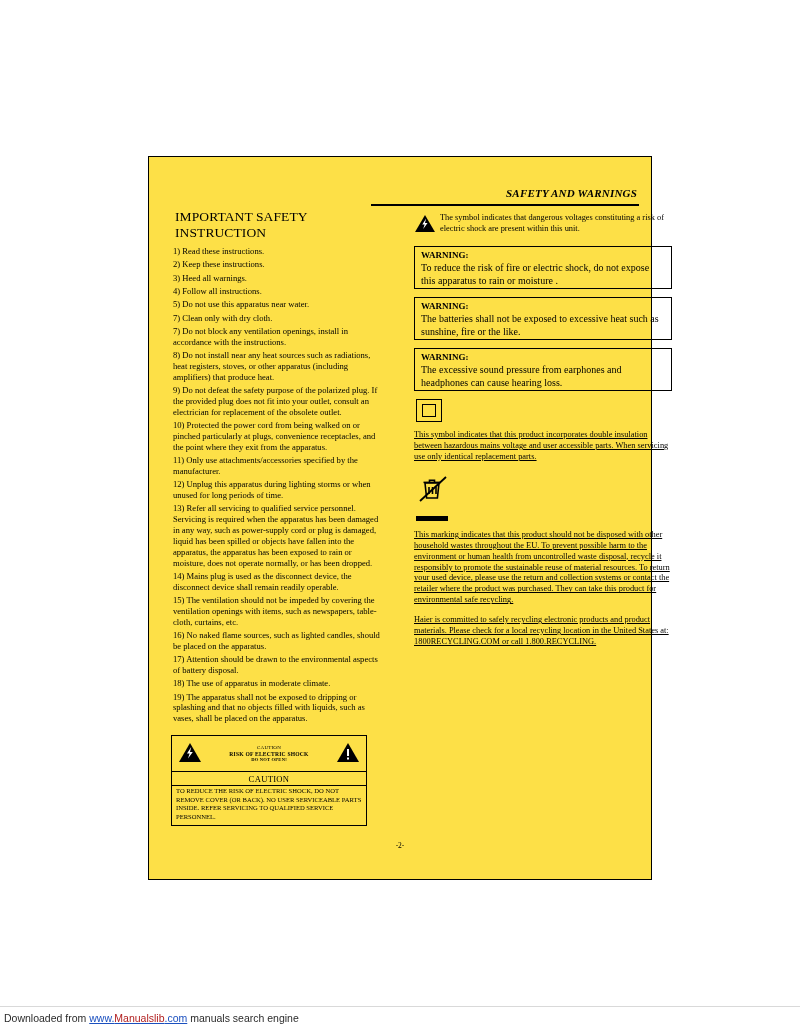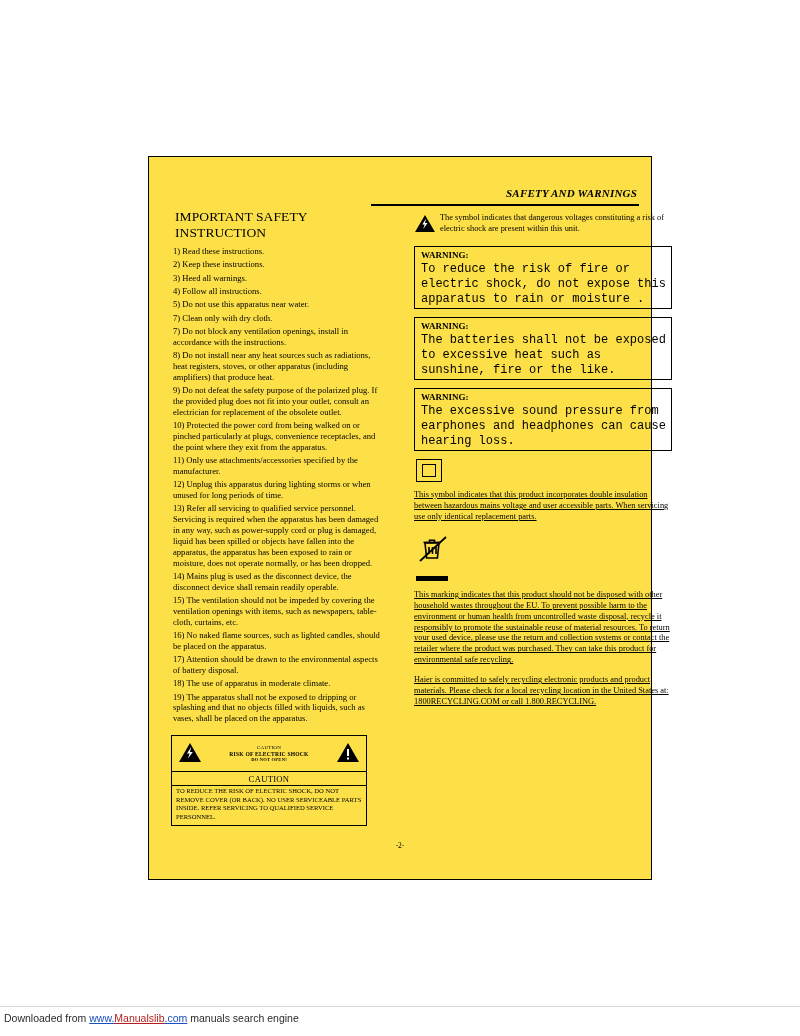--- a/index.html
+++ b/index.html
@@ -142,9 +142,8 @@
     margin-bottom: 2px;
   }
   .warnbox .wtext {
-    font-size: 12px;
+    font-size: 10px;
     line-height: 1.25;
-    font-family: Liberation Mono, monospace;
   }
   .sqicon {
     width: 26px; height: 23px;

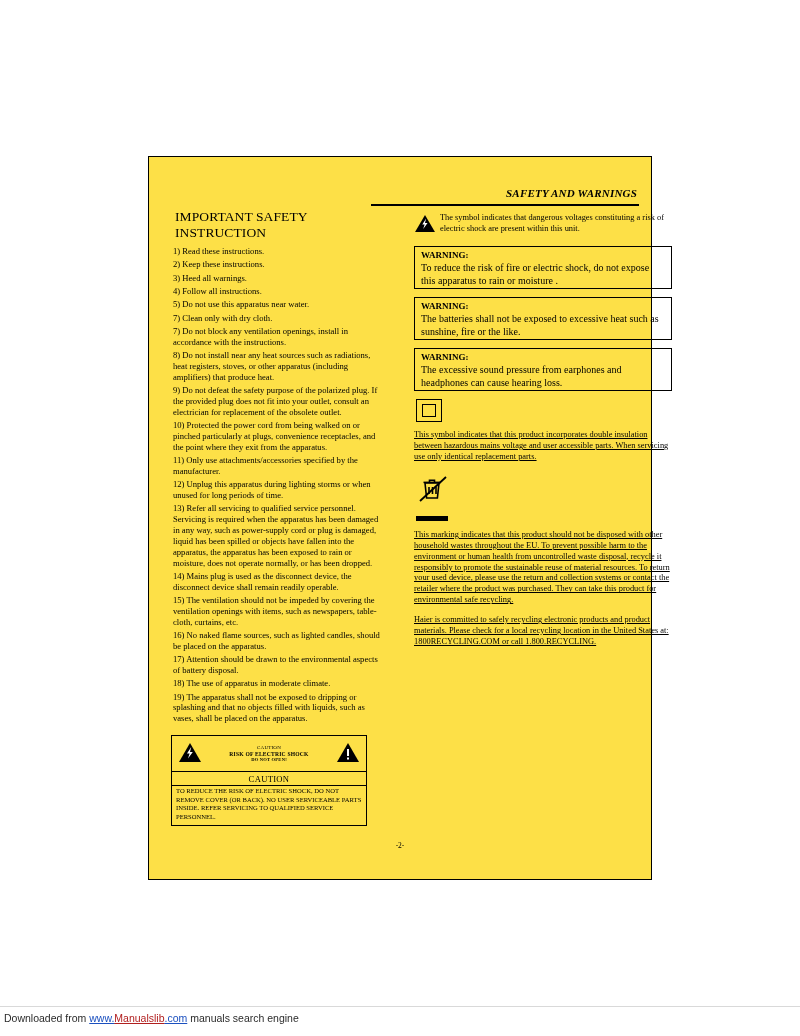--- a/index.html
+++ b/index.html
@@ -204,7 +204,7 @@
     color: #1a4fbf;
     text-decoration: underline;
   }
-  .footer .ml-red { color: #b11e1e; text-decoration: underline; }
+  .footer .ml-red { color: #b11e1e; }
 </style>
 </head>
 <body>

